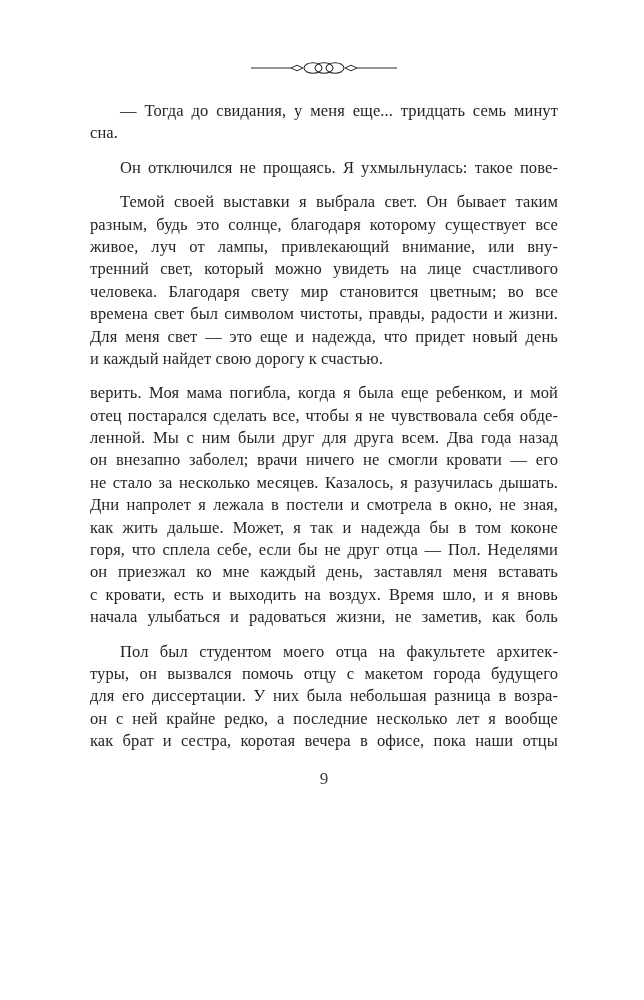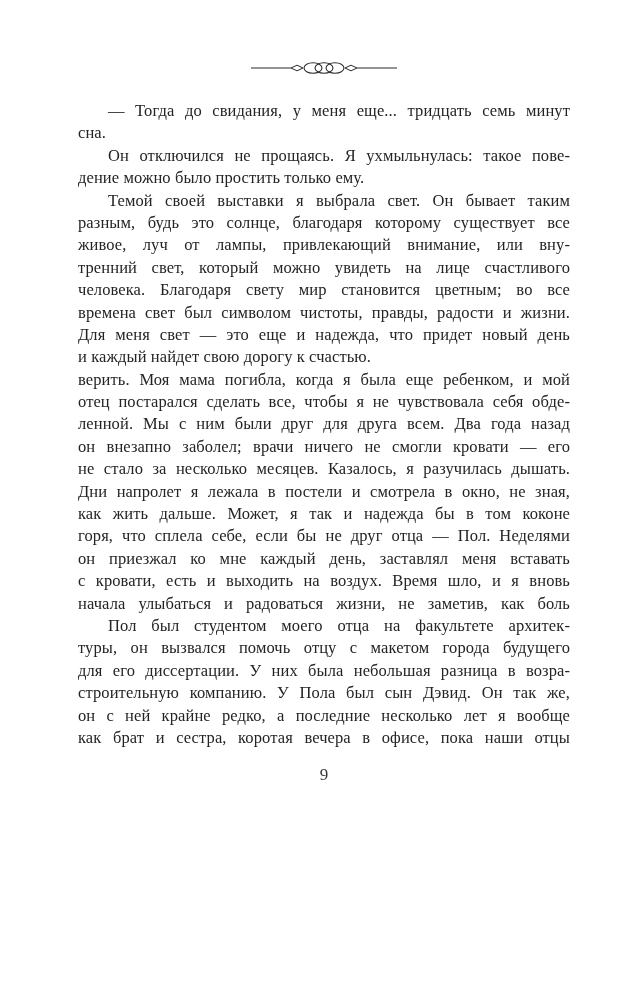--- a/index.html
+++ b/index.html
@@ -31,7 +31,7 @@
     line-height: 22.4px;
     letter-spacing: 0.1px;
   }
-  .paragraph { margin: 0; }
+  .paragraph { margin: 12px; }
   .line {
     text-align: justify;
     text-align-last: justify;

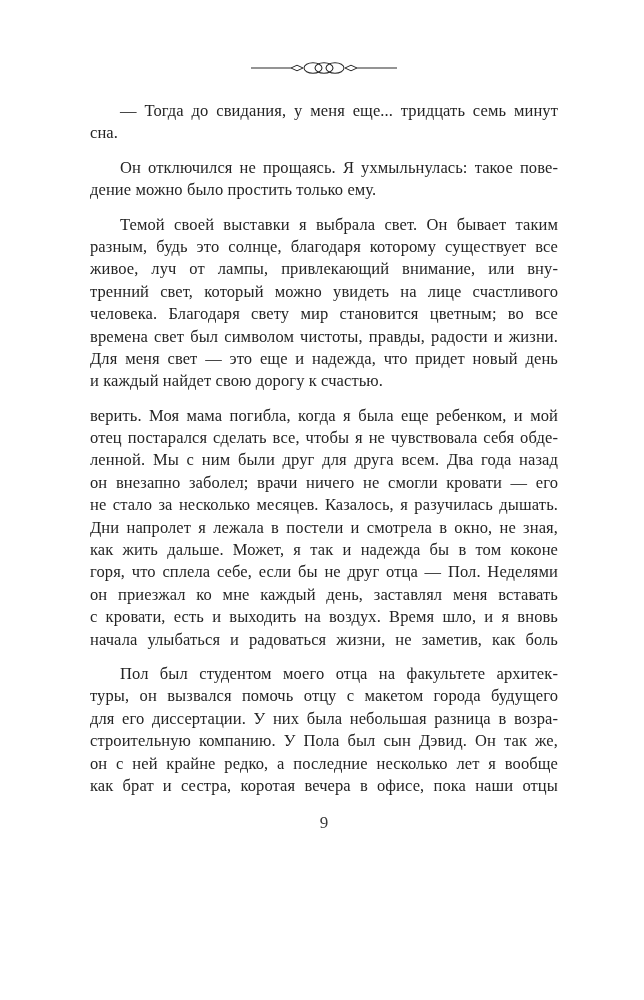--- a/index.html
+++ b/index.html
@@ -73,7 +73,6 @@
       </div>
       <div class="paragraph">
         <div class="line first">Он отключился не прощаясь. Я ухмыльнулась: такое пове-</div>
-        <div class="line last">дение можно было простить только ему.</div>
       </div>
       <div class="paragraph">
         <div class="line first">Темой своей выставки я выбрала свет. Он бывает таким</div>

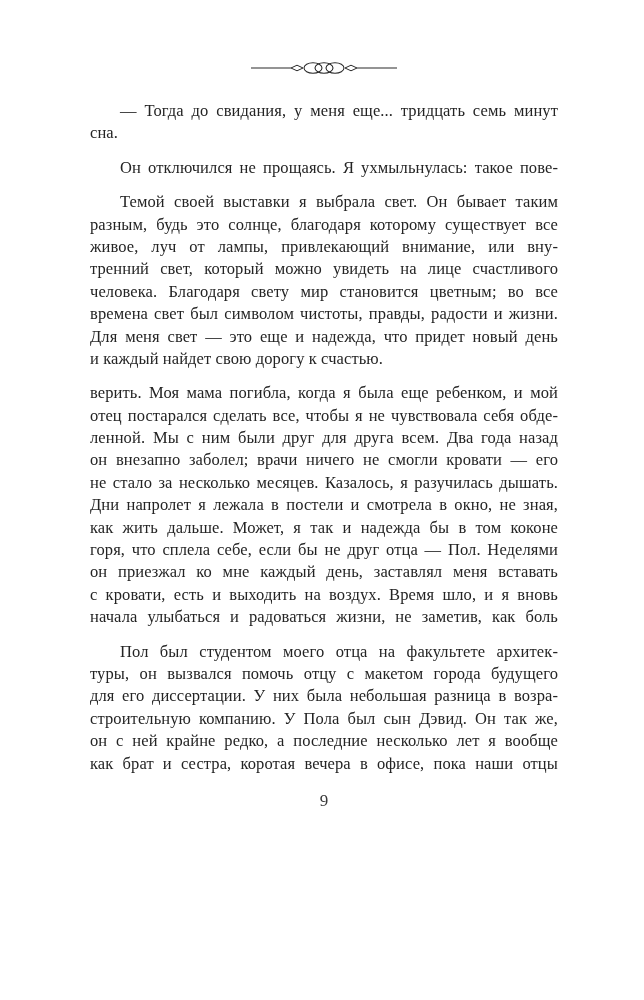--- a/index.html
+++ b/index.html
@@ -101,7 +101,6 @@
         <div class="line first">Пол был студентом моего отца на факультете архитек-</div>
         <div class="line">туры, он вызвался помочь отцу с макетом города будущего</div>
         <div class="line">для его диссертации. У них была небольшая разница в возра-</div>
-        <div class="line">строительную компанию. У Пола был сын Дэвид. Он так же,</div>
         <div class="line">он с ней крайне редко, а последние несколько лет я вообще</div>
         <div class="line">как брат и сестра, коротая вечера в офисе, пока наши отцы</div>
       </div>

